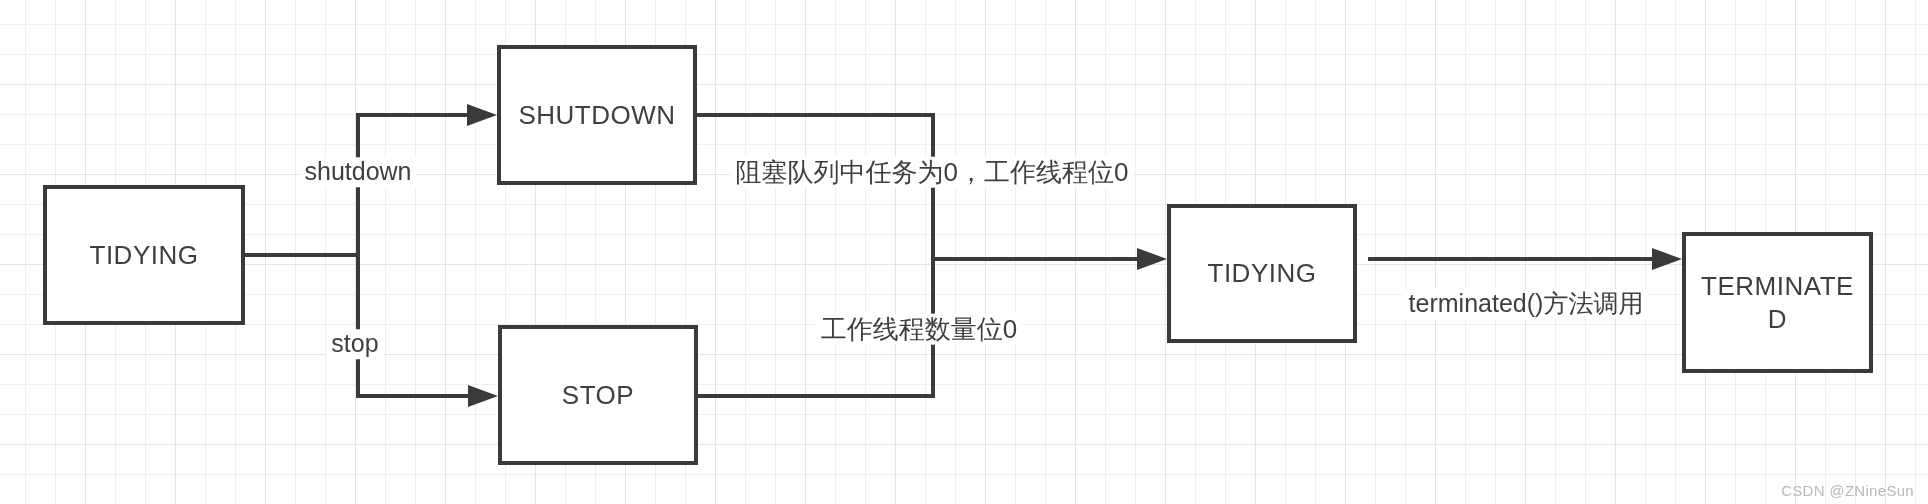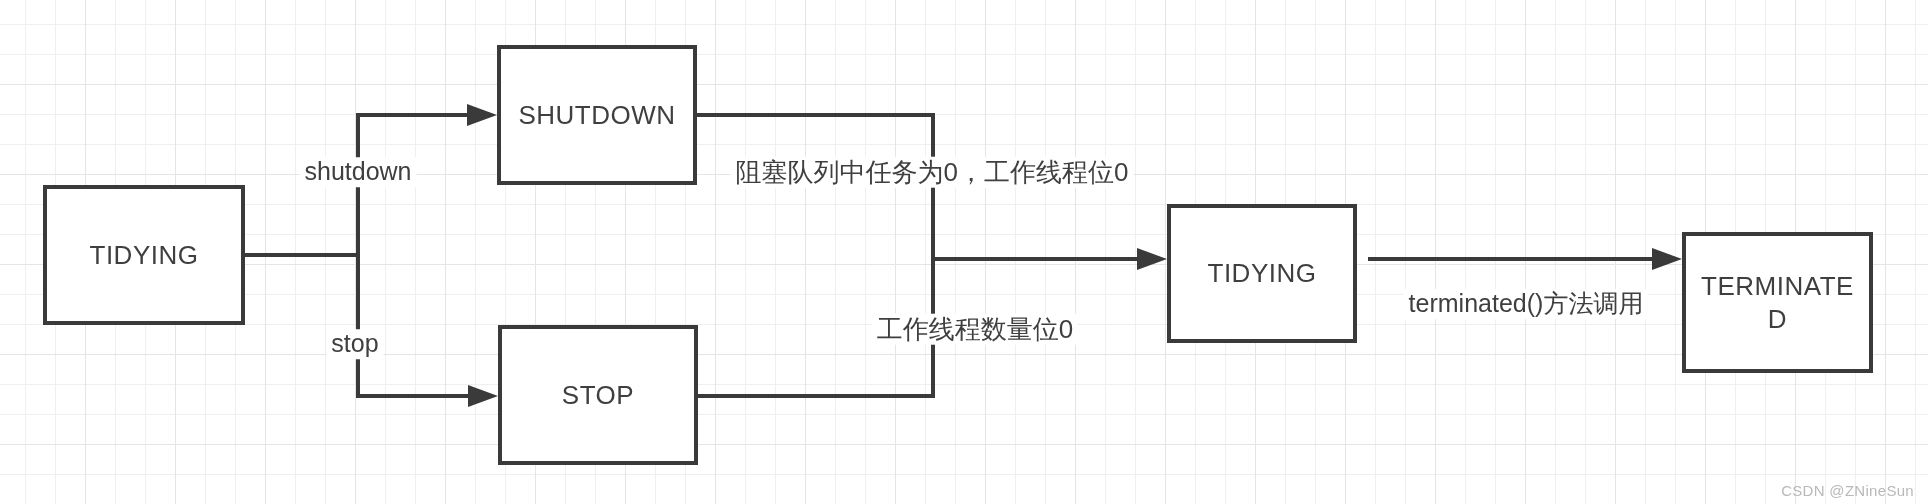--- a/index.html
+++ b/index.html
@@ -127,7 +127,7 @@
 
   <div class="edge-label" style="left:932px;top:172px;">阻塞队列中任务为0，工作线程位0</div>
 
-  <div class="edge-label" style="left:975px;top:329px;">工作线程数量位0</div>
+  <div class="edge-label" style="left:919px;top:329px;">工作线程数量位0</div>
 
   <div class="edge-label latin" style="left:1526px;top:263px;margin-top:41px;">terminated()方法调用</div>
 

